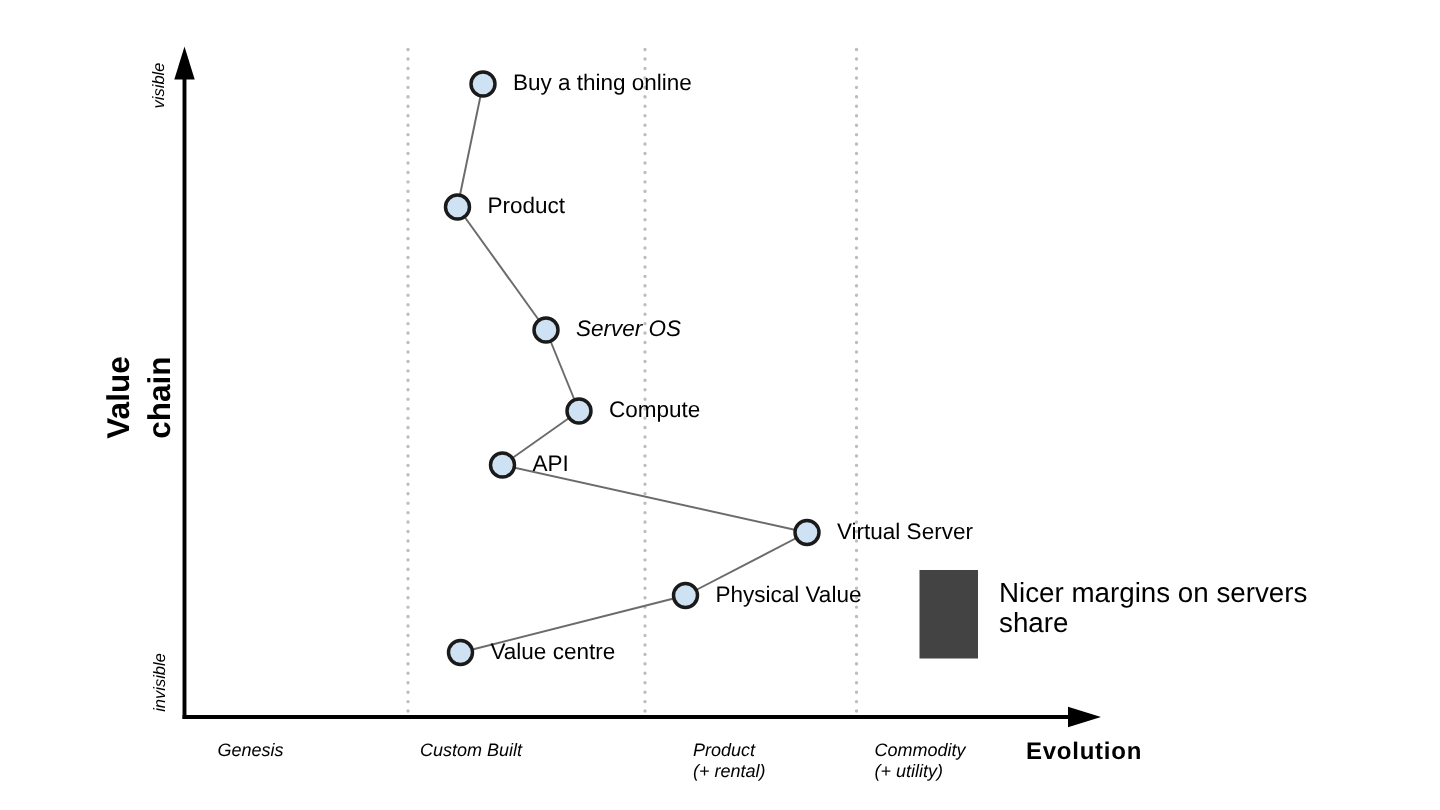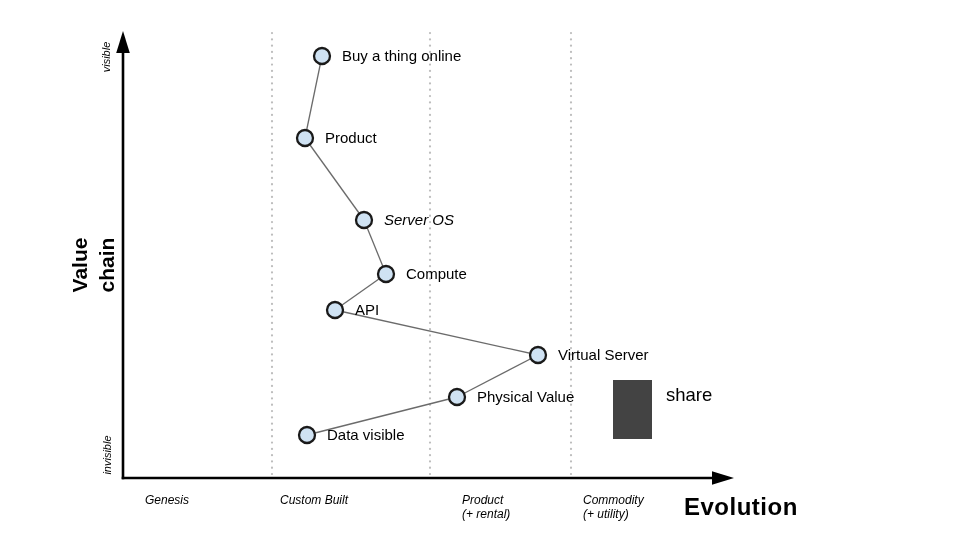--- a/index.html
+++ b/index.html
@@ -150,6 +150,7 @@
       <div class="node-label" style="left: 327px; top: 424px;">Data visible</div>
     </div>
   <div id="annotation-text">
+      <div>Nicer margins on servers</div>
       <div>share</div>
     </div>
 

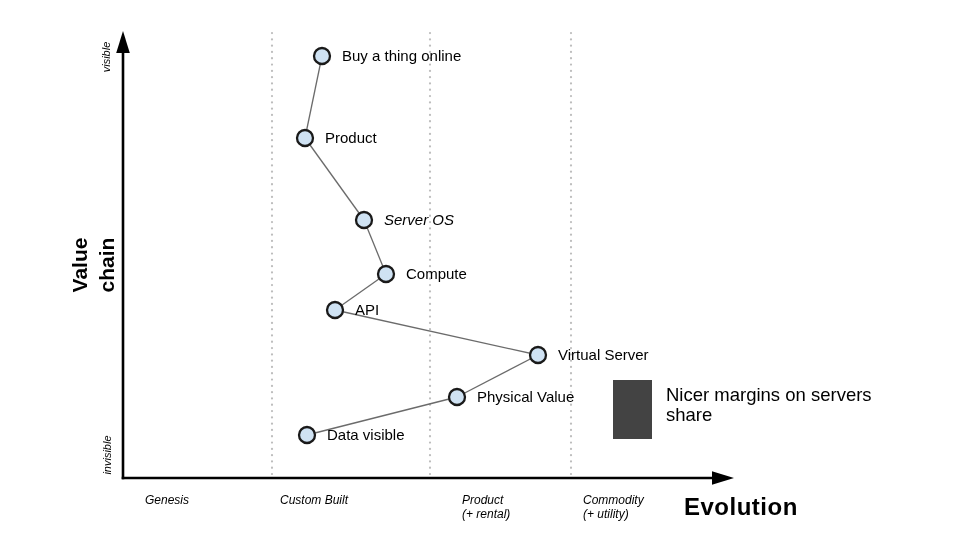--- a/index.html
+++ b/index.html
@@ -147,7 +147,7 @@
       <div class="node-label" style="left: 355px; top: 299px;">API</div>
       <div class="node-label" style="left: 558px; top: 344px;">Virtual Server</div>
       <div class="node-label" style="left: 477px; top: 386px;">Physical Value</div>
-      <div class="node-label" style="left: 327px; top: 424px;">Data visible</div>
+      <div class="node-label" style="left: 327px; top: 424px;">Value centre</div>
     </div>
   <div id="annotation-text">
       <div>Nicer margins on servers</div>

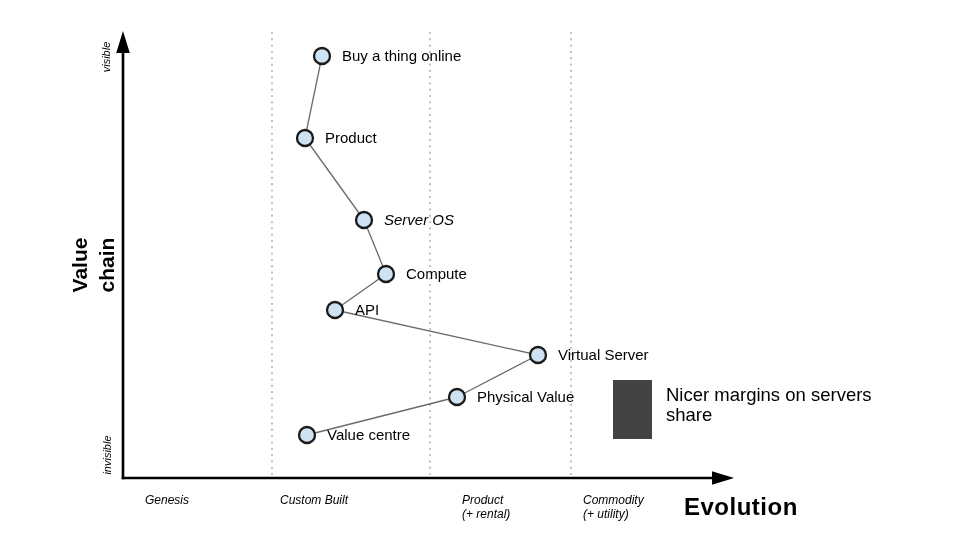--- a/index.html
+++ b/index.html
@@ -36,7 +36,7 @@
     position: absolute;
     left: 684px;
     top: 493px;
-    font-size: 24px;
+    font-size: 16px;
     font-weight: bold;
     letter-spacing: 0.5px;
     white-space: nowrap;

